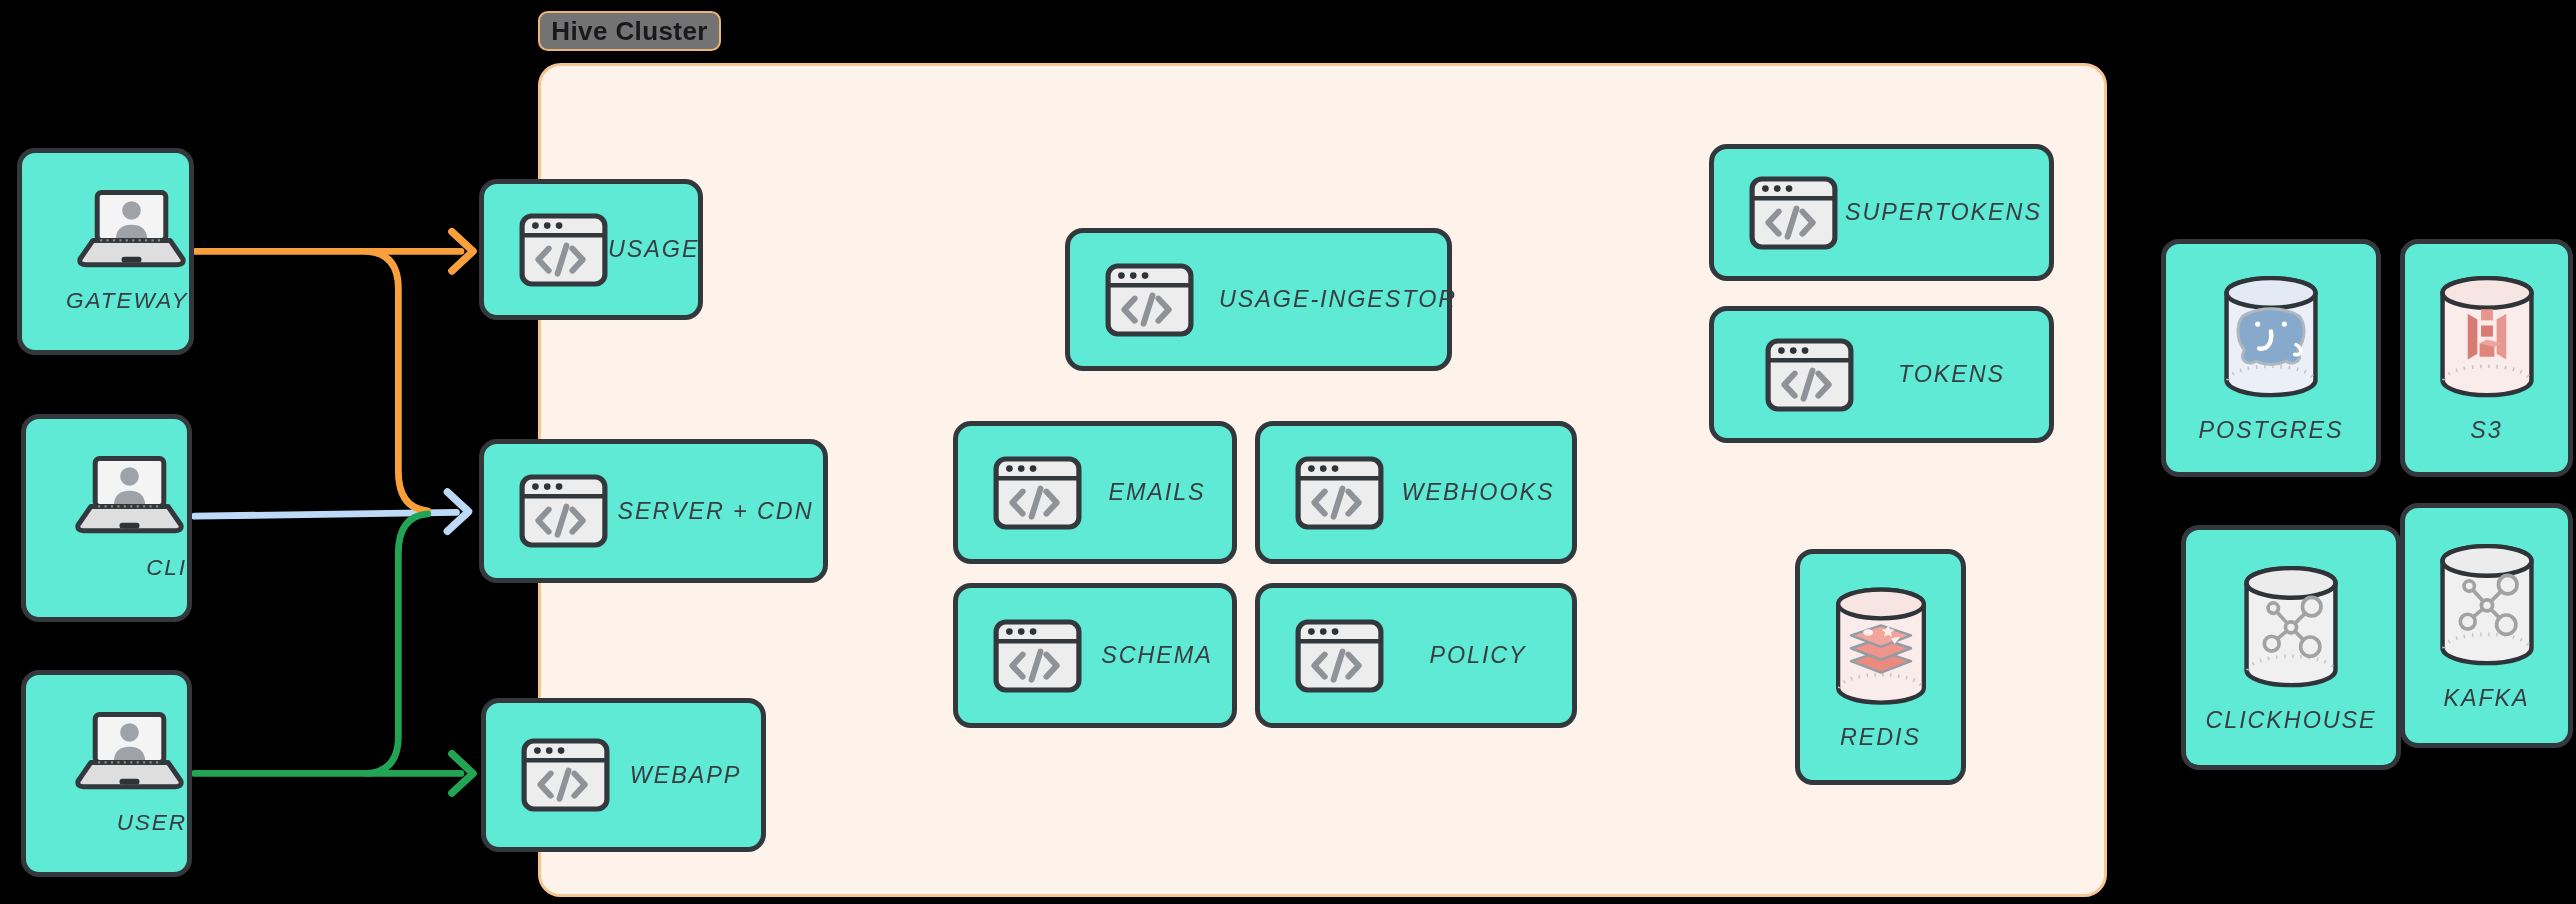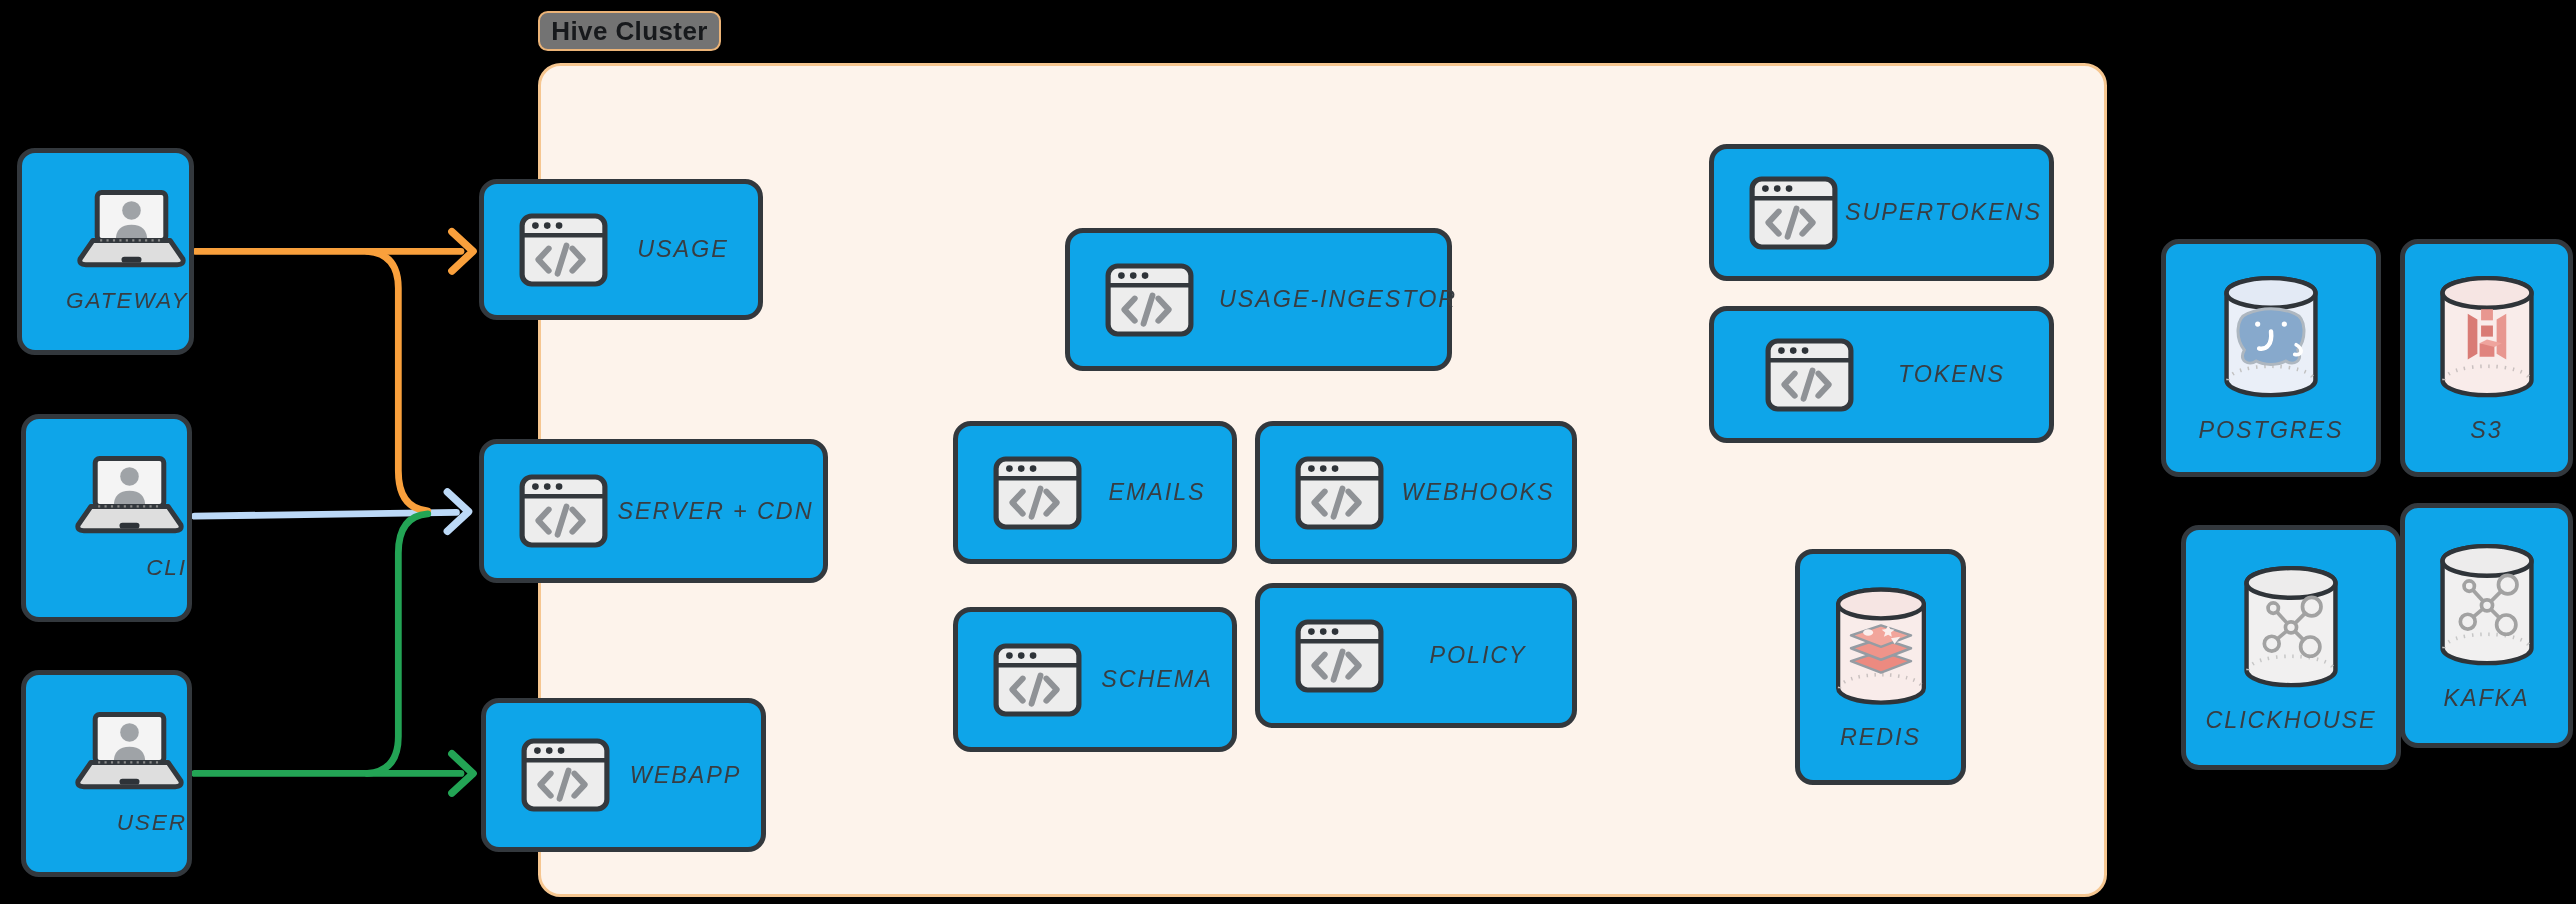--- a/index.html
+++ b/index.html
@@ -8,7 +8,7 @@
 
   
   .node{
-    position:absolute;background:#0ea5e9;border:5.3px solid #33383D;
+    position:absolute;background:#5eead4;border:5.3px solid #33383D;
     border-radius:18px;box-sizing:border-box;z-index:10;
   }
   .label{

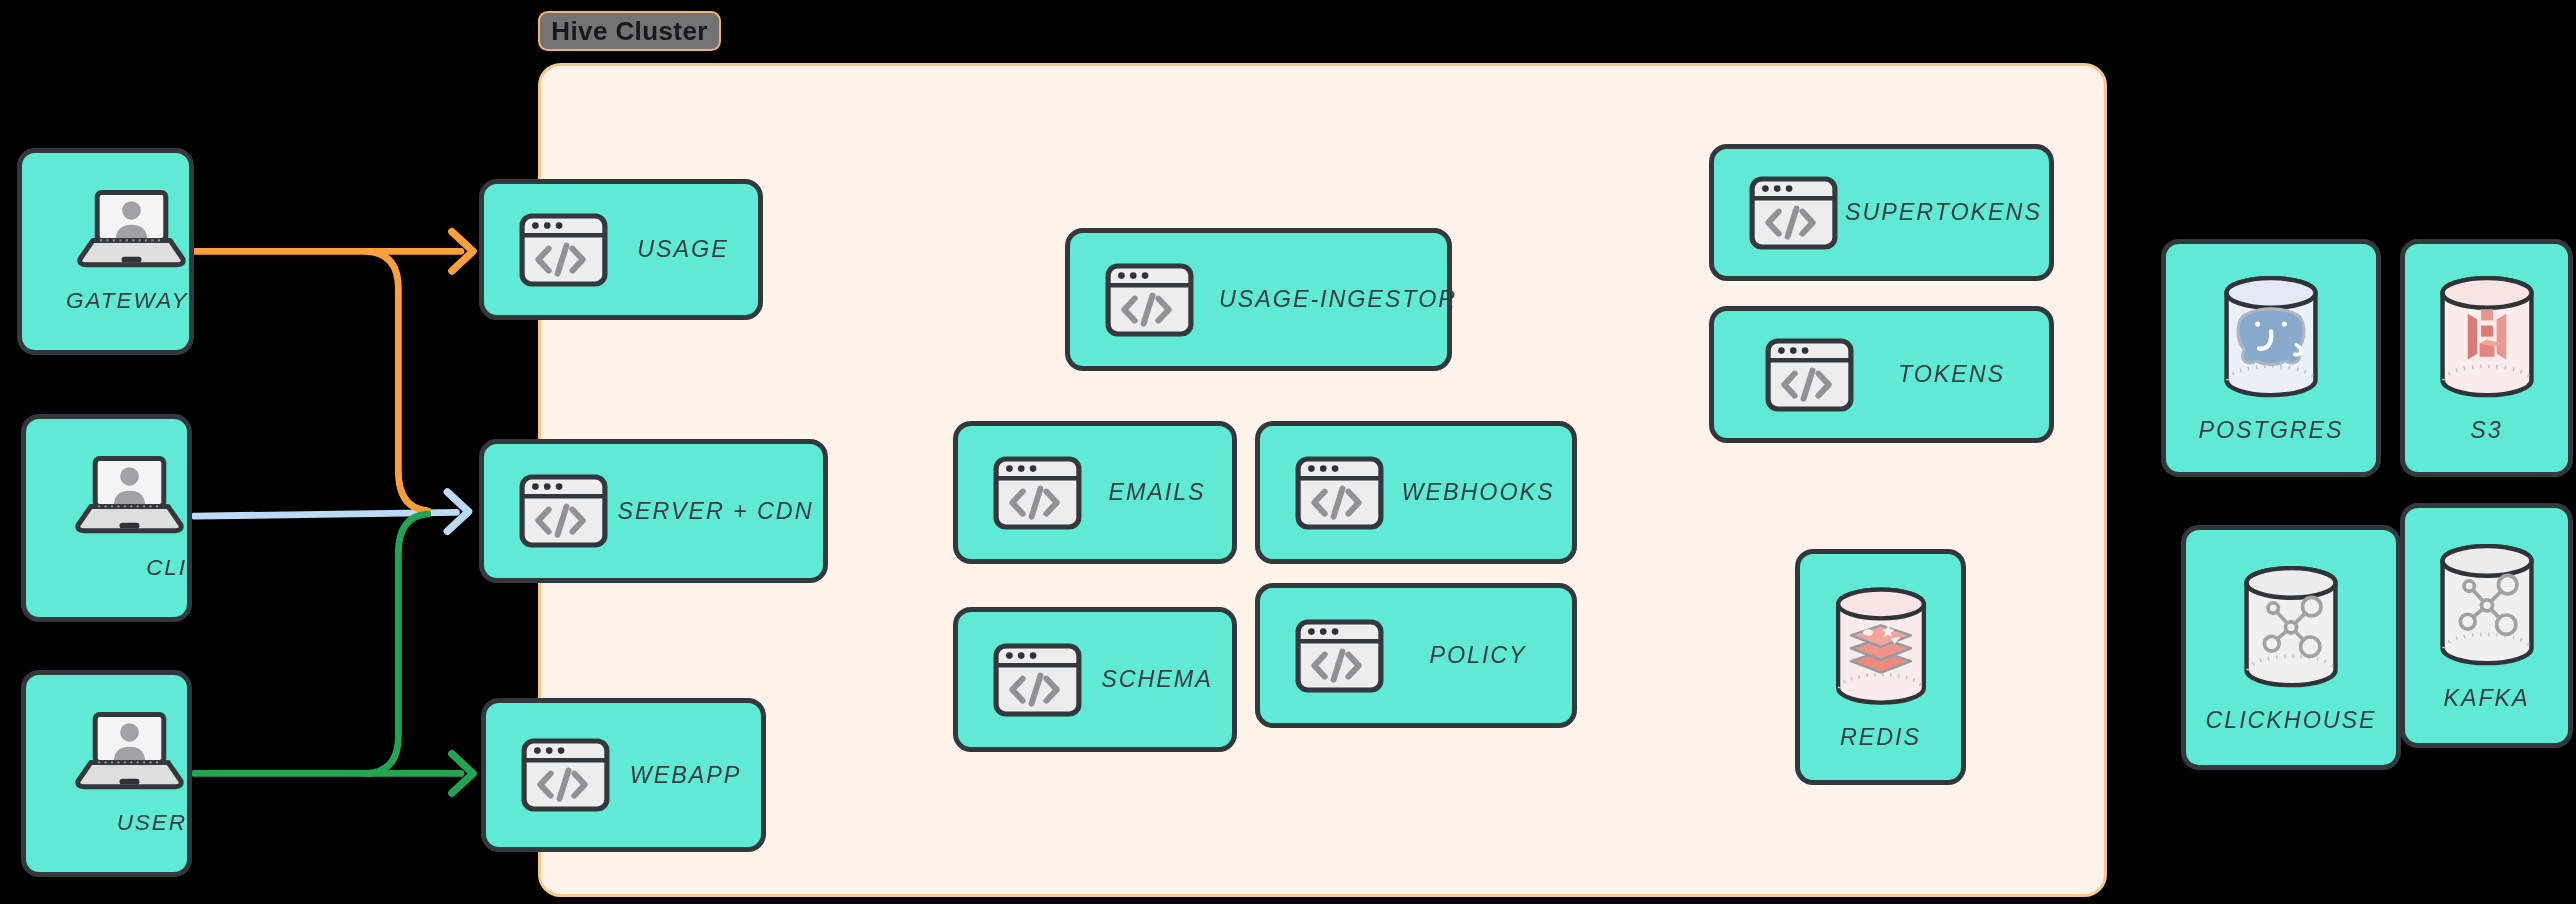--- a/index.html
+++ b/index.html
@@ -185,7 +185,7 @@
   <span class="label">USER</span>
 </div>
 
-<div class="node svc" style="left:479px;top:179px;width:284px;height:141px;">
+<div class="node svc" style="left:479px;top:179px;width:224px;height:141px;">
   <svg class="browser" viewBox="0 0 118 98" width="89" height="74">
       <use href="#icon-browser"></use>
     </svg>

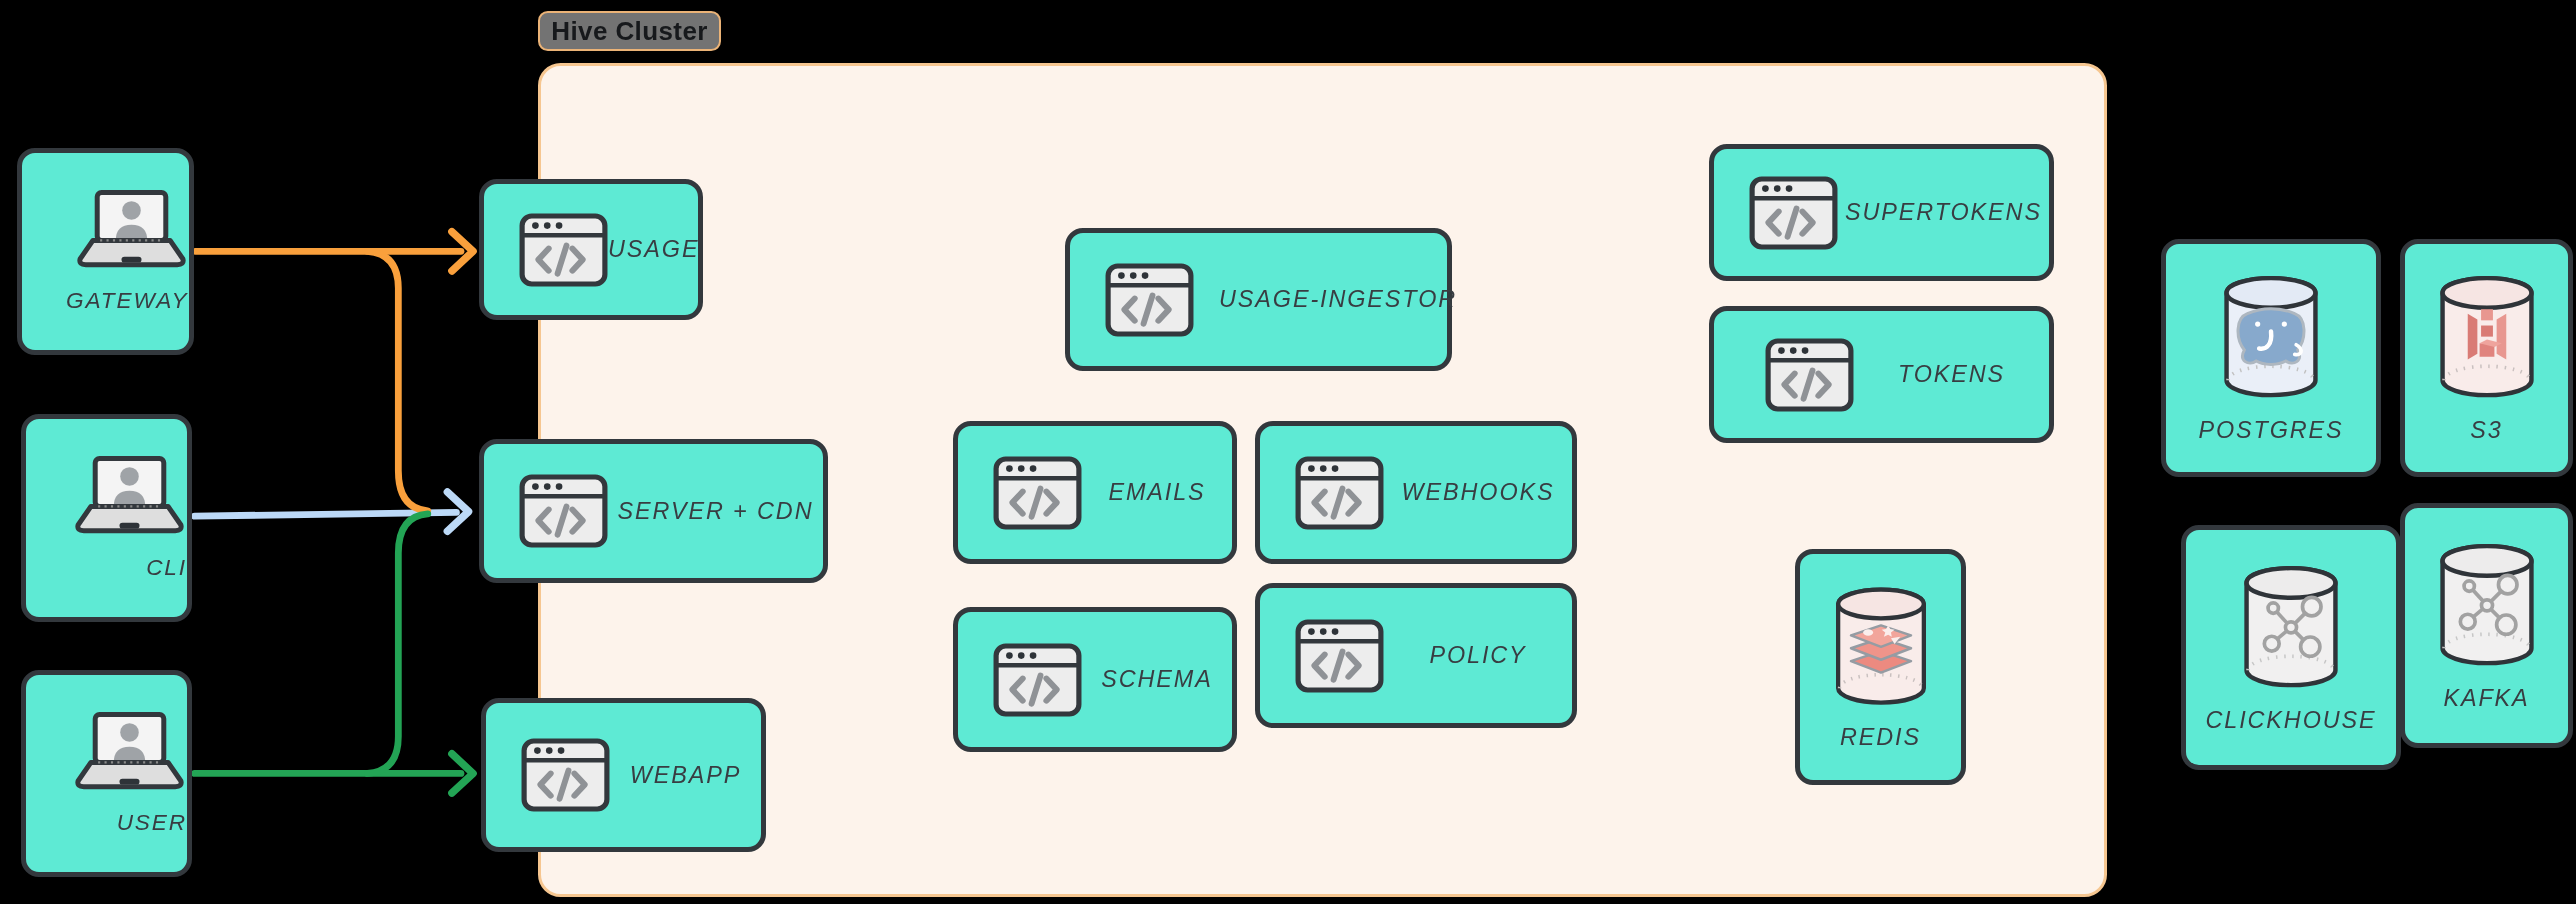--- a/index.html
+++ b/index.html
@@ -221,7 +221,7 @@
     </svg>
   <span class="label">WEBHOOKS</span>
 </div>
-<div class="node svc" style="left:953px;top:583px;width:284px;height:145px;margin-top:24px;">
+<div class="node svc" style="left:953px;top:583px;width:284px;height:145px;">
   <svg class="browser" viewBox="0 0 118 98" width="89" height="74">
       <use href="#icon-browser"></use>
     </svg>

